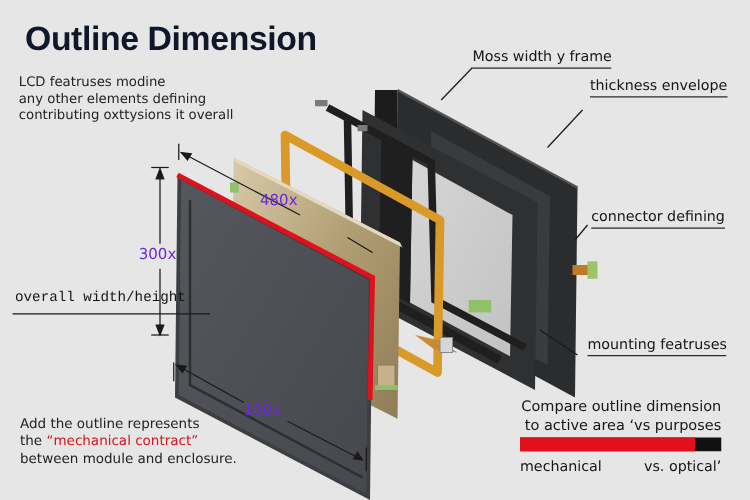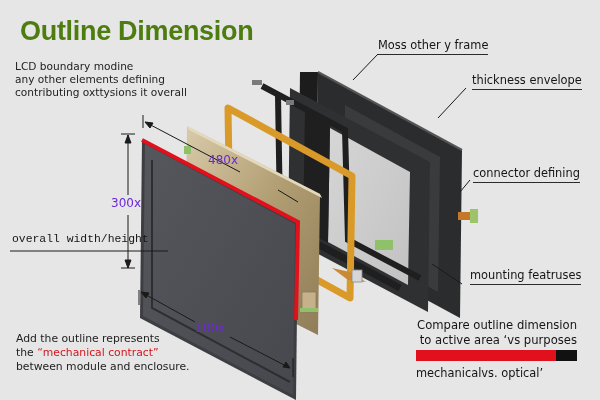--- a/index.html
+++ b/index.html
@@ -15,7 +15,7 @@
       left: 20px; top: 16px;
       font-family: "Liberation Sans", sans-serif;
       font-weight: bold; font-size: 27px; letter-spacing: -0.3px;
-      color: #4d7c0f;
+      color: #0f172a;
     }
     .intro {
       left: 15px; top: 60px; width: 205px;

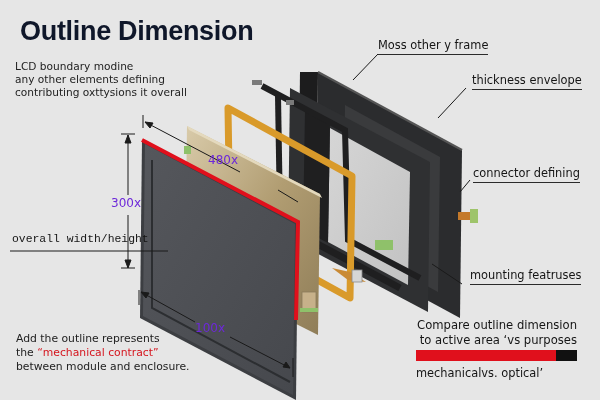--- a/index.html
+++ b/index.html
@@ -159,7 +159,7 @@
   <div>contributing oxttysions it overall</div>
 </div>
 
-<div class="abs callout" style="left:378px; top:38px;">Moss other y frame</div>
+<div class="abs callout" style="left:378px; top:38px;">Moss width y frame</div>
 <div class="abs callout" style="left:472px; top:73px;">thickness envelope</div>
 <div class="abs callout" style="left:473px; top:166px;">connector defining</div>
 <div class="abs callout" style="left:470px; top:268px;">mounting featruses</div>

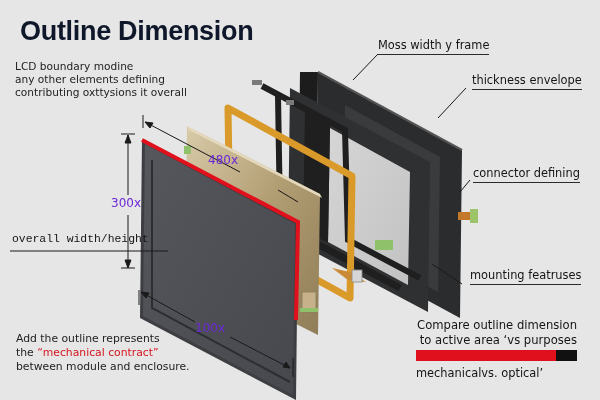--- a/index.html
+++ b/index.html
@@ -154,7 +154,7 @@
 <div class="abs title">Outline Dimension</div>
 
 <div class="abs intro">
-  <div>LCD boundary modine</div>
+  <div>LCD featruses modine</div>
   <div>any other elements defining</div>
   <div>contributing oxttysions it overall</div>
 </div>

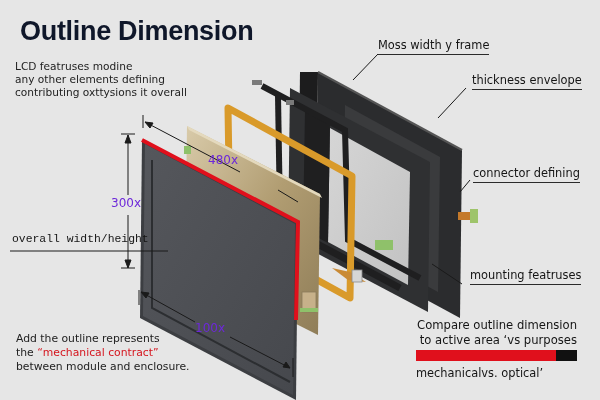--- a/index.html
+++ b/index.html
@@ -160,7 +160,7 @@
 </div>
 
 <div class="abs callout" style="left:378px; top:38px;">Moss width y frame</div>
-<div class="abs callout" style="left:472px; top:73px;">thickness envelope</div>
+<div class="abs callout" style="left:472px; top:61px;">thickness envelope</div>
 <div class="abs callout" style="left:473px; top:166px;">connector defining</div>
 <div class="abs callout" style="left:470px; top:268px;">mounting featruses</div>
 <div class="abs callout" style="left:12px; top:233px; border-bottom:none;font-family:Liberation Mono, monospace;">overall width/height</div>

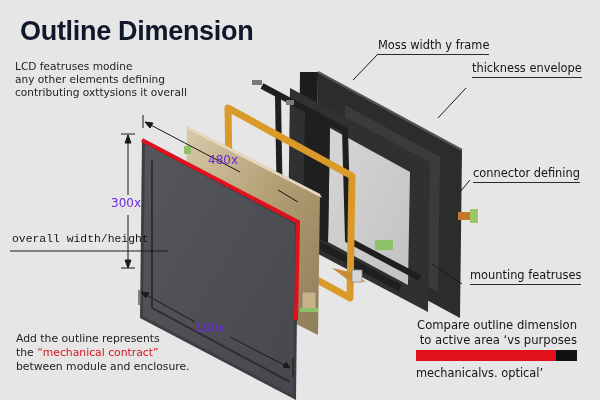--- a/index.html
+++ b/index.html
@@ -43,7 +43,7 @@
     .bar-fill { height: 100%; background: #e0101c; }
     .bar-labels {
       left: 416px; top: 366px; width: 161px; font-size: 11.4px; color: #151515;
-      display: flex; justify-content: flex-start;
+      display: flex; justify-content: space-between;
     }
     svg.art { position: absolute; left: 0; top: 0; }
   </style>

